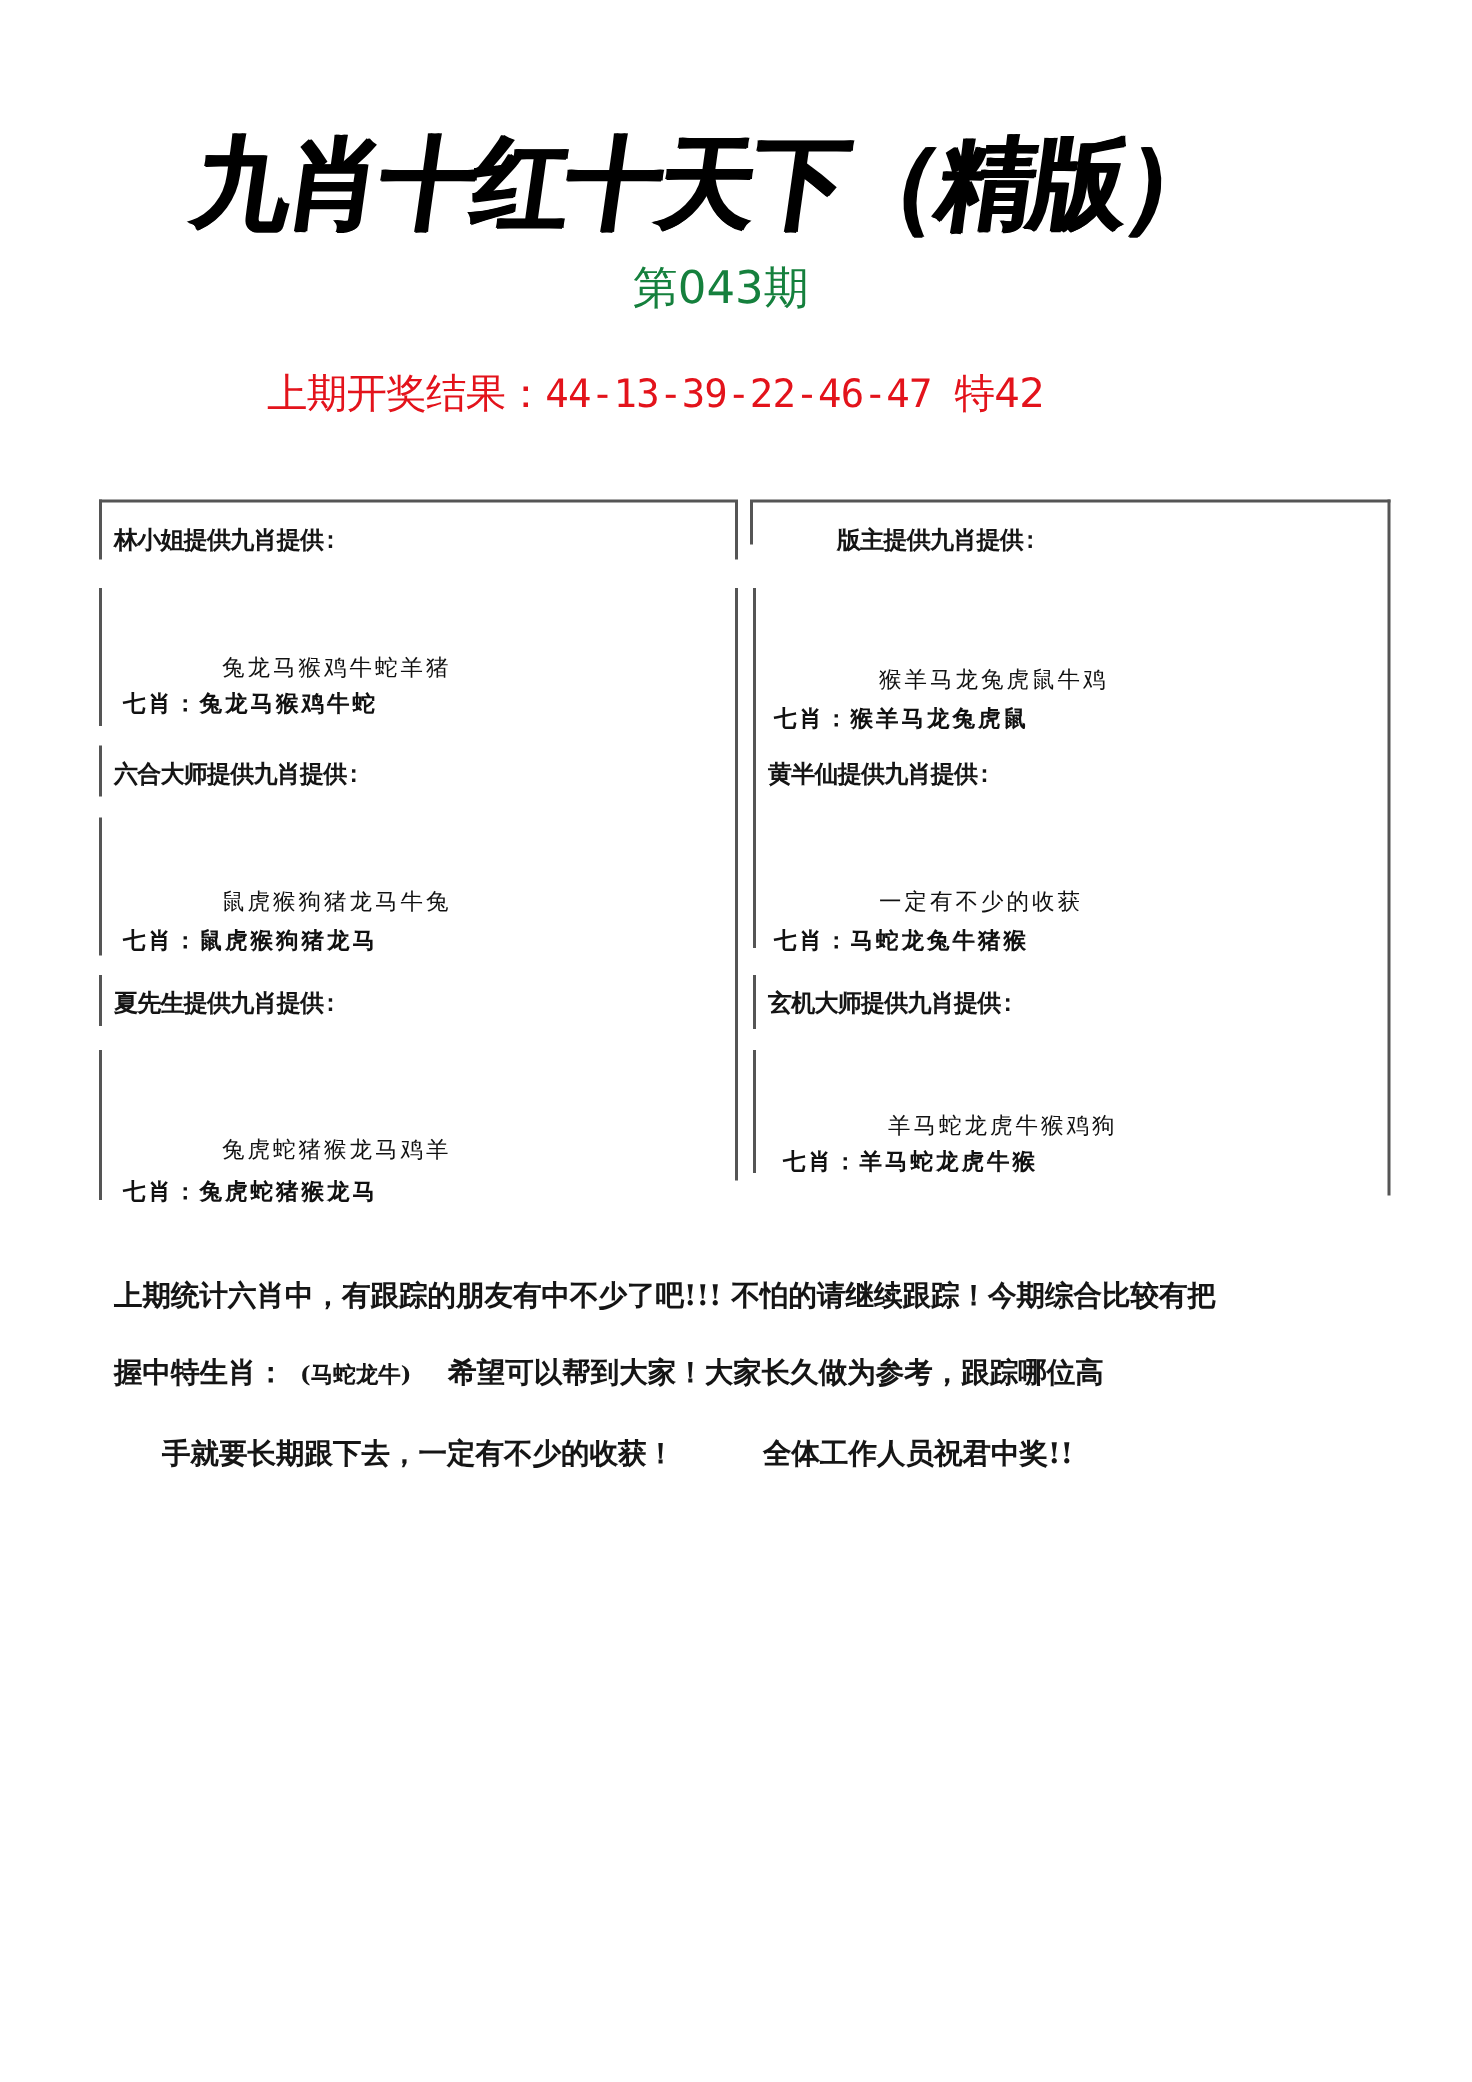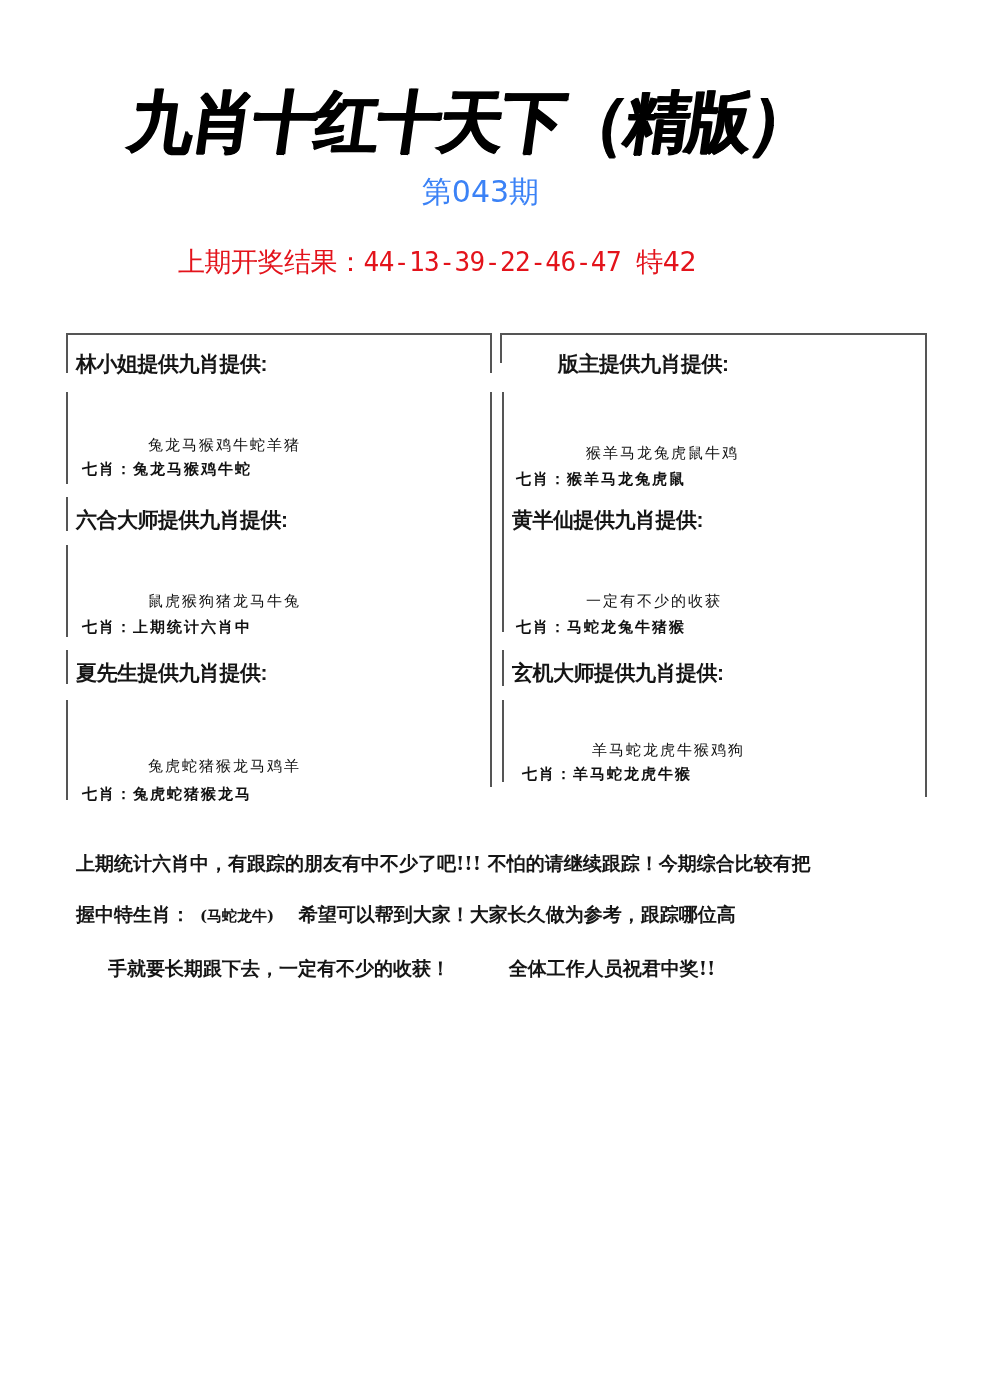--- a/index.html
+++ b/index.html
@@ -40,7 +40,7 @@
       text-align: center;
       font-family: "DejaVu Sans", "Liberation Sans", sans-serif;
       font-size: 30px;
-      color: #3b82f6;
+      color: #15803d;
       padding-left: 0px;
     }
     .issue span { display: inline-block; margin-left: -20px; }

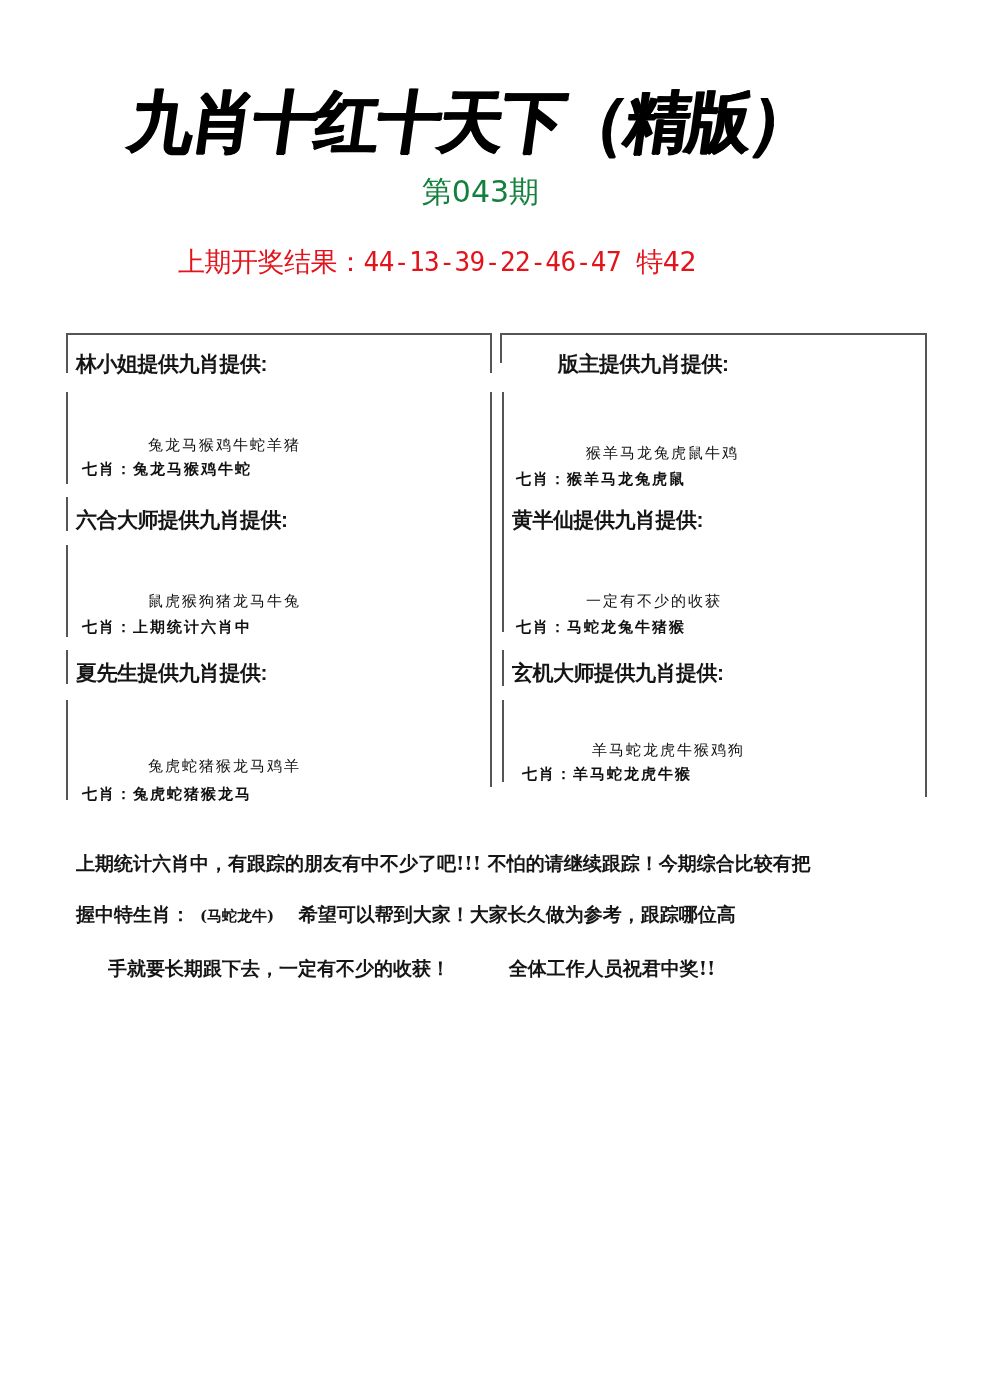--- a/index.html
+++ b/index.html
@@ -82,8 +82,8 @@
       width: 420px;
     }
     .block .head {
-      font-family: Liberation Sans, sans-serif;
-      font-size: 21px;
+      font-family: Liberation Mono, monospace;
+      font-size: 16px;
       font-weight: 700;
       color: #151515;
       white-space: nowrap;

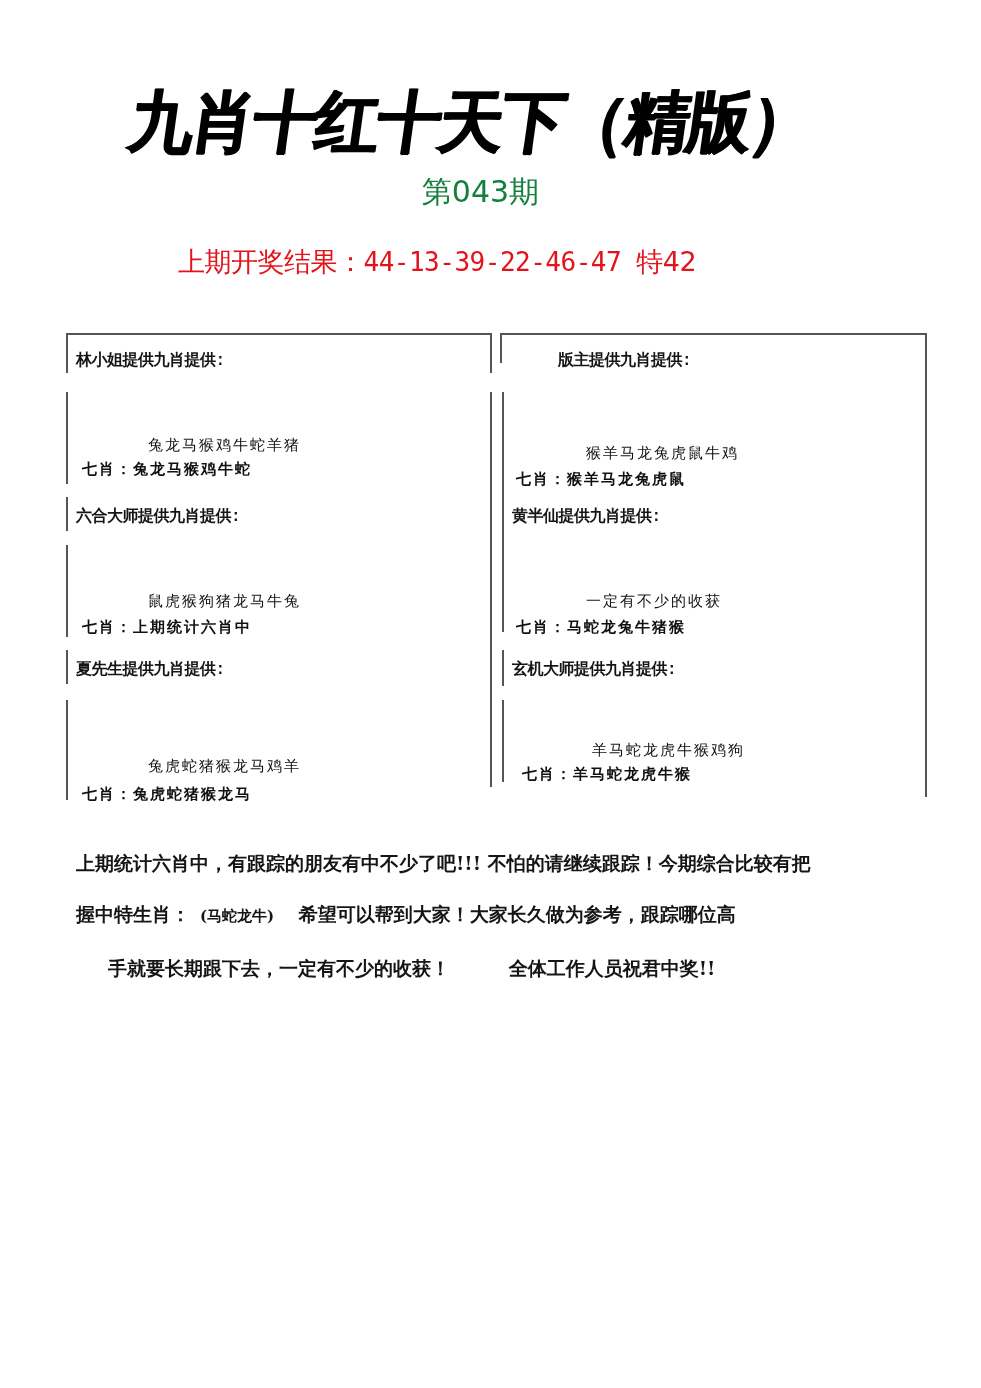--- a/index.html
+++ b/index.html
@@ -179,7 +179,7 @@
     <div class="head">六合大师提供九肖提供:</div>
     <div class="nine" style="left:72px; top:86px;">鼠虎猴狗猪龙马牛兔</div>
     <div class="seven" style="left:6px; top:112px;">
-      <span>七肖：</span><span>上期统计六肖中</span>
+      <span>七肖：</span><span>鼠虎猴狗猪龙马</span>
     </div>
   </div>
 

